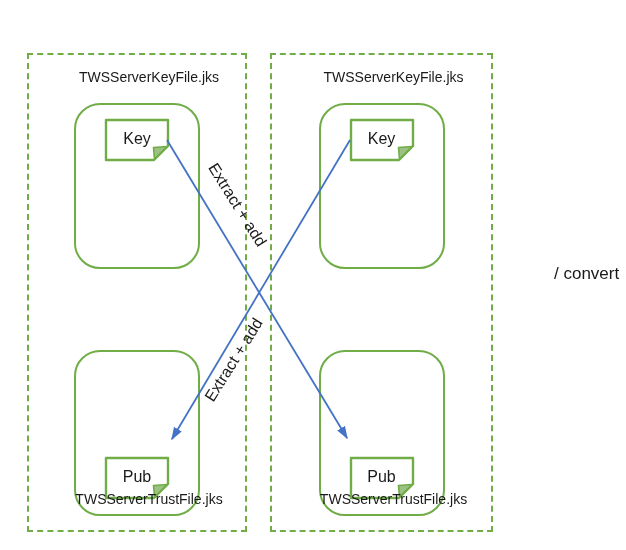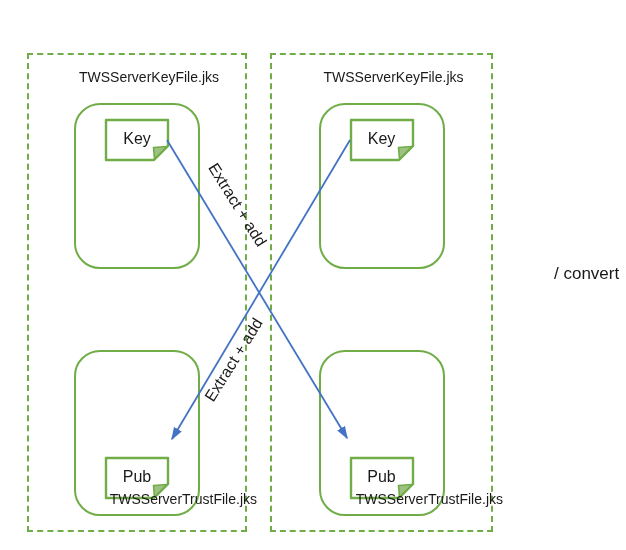--- a/index.html
+++ b/index.html
@@ -41,7 +41,7 @@
     white-space: nowrap;
   }
   .file-label.top { top: 14px; }
-  .file-label.bottom { top: 436px; text-align: right; }
+  .file-label.bottom { top: 436px; }
   .store {
     position: absolute;
     left: 50%;

